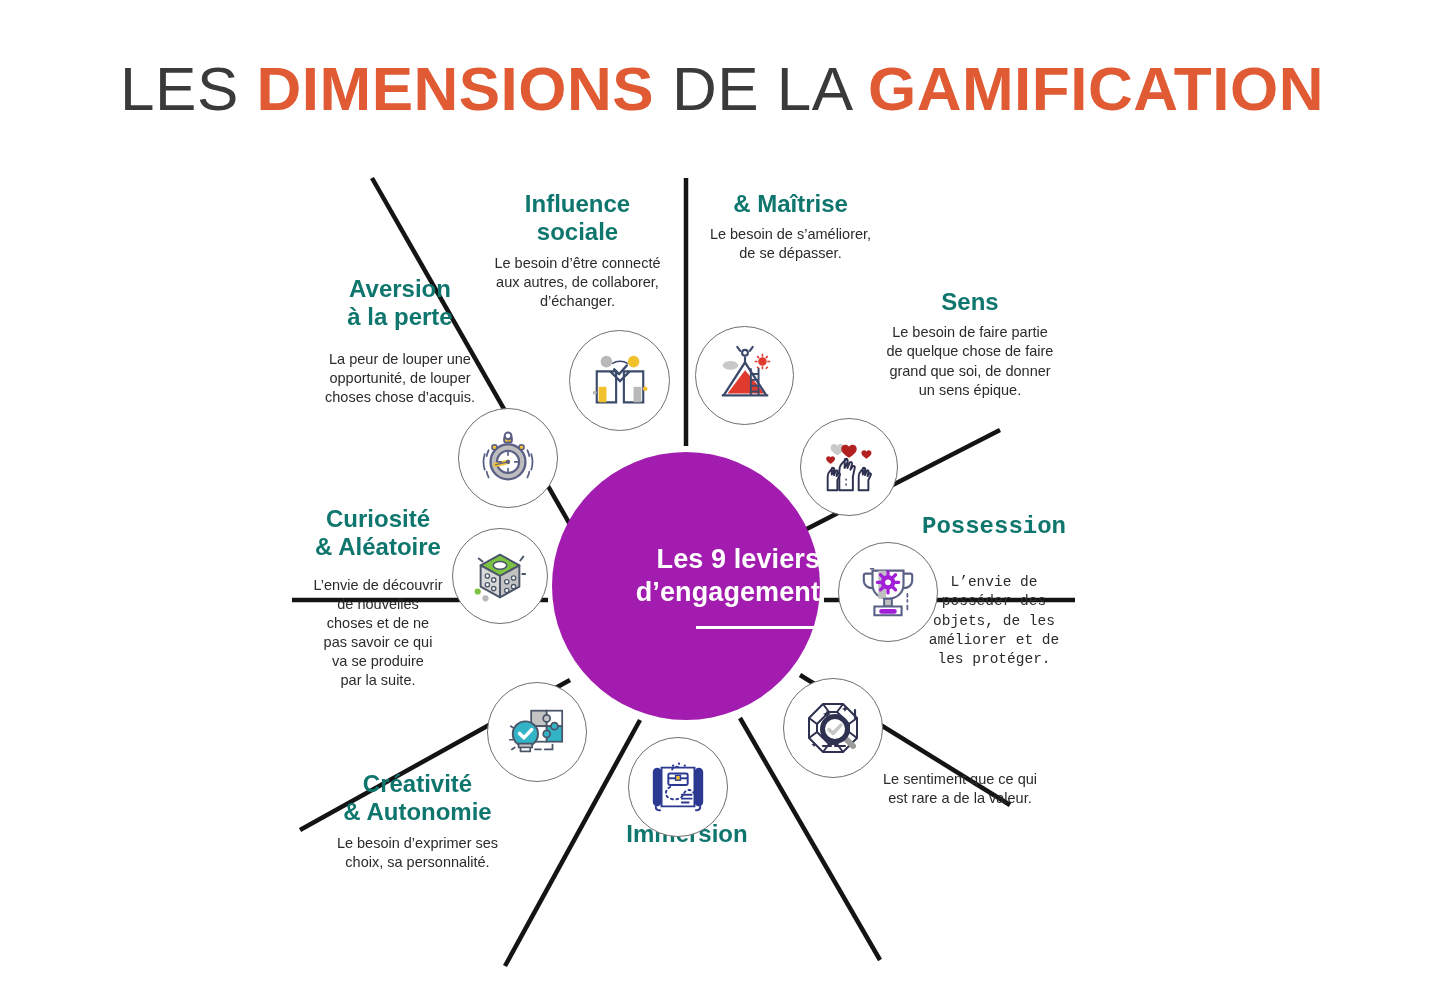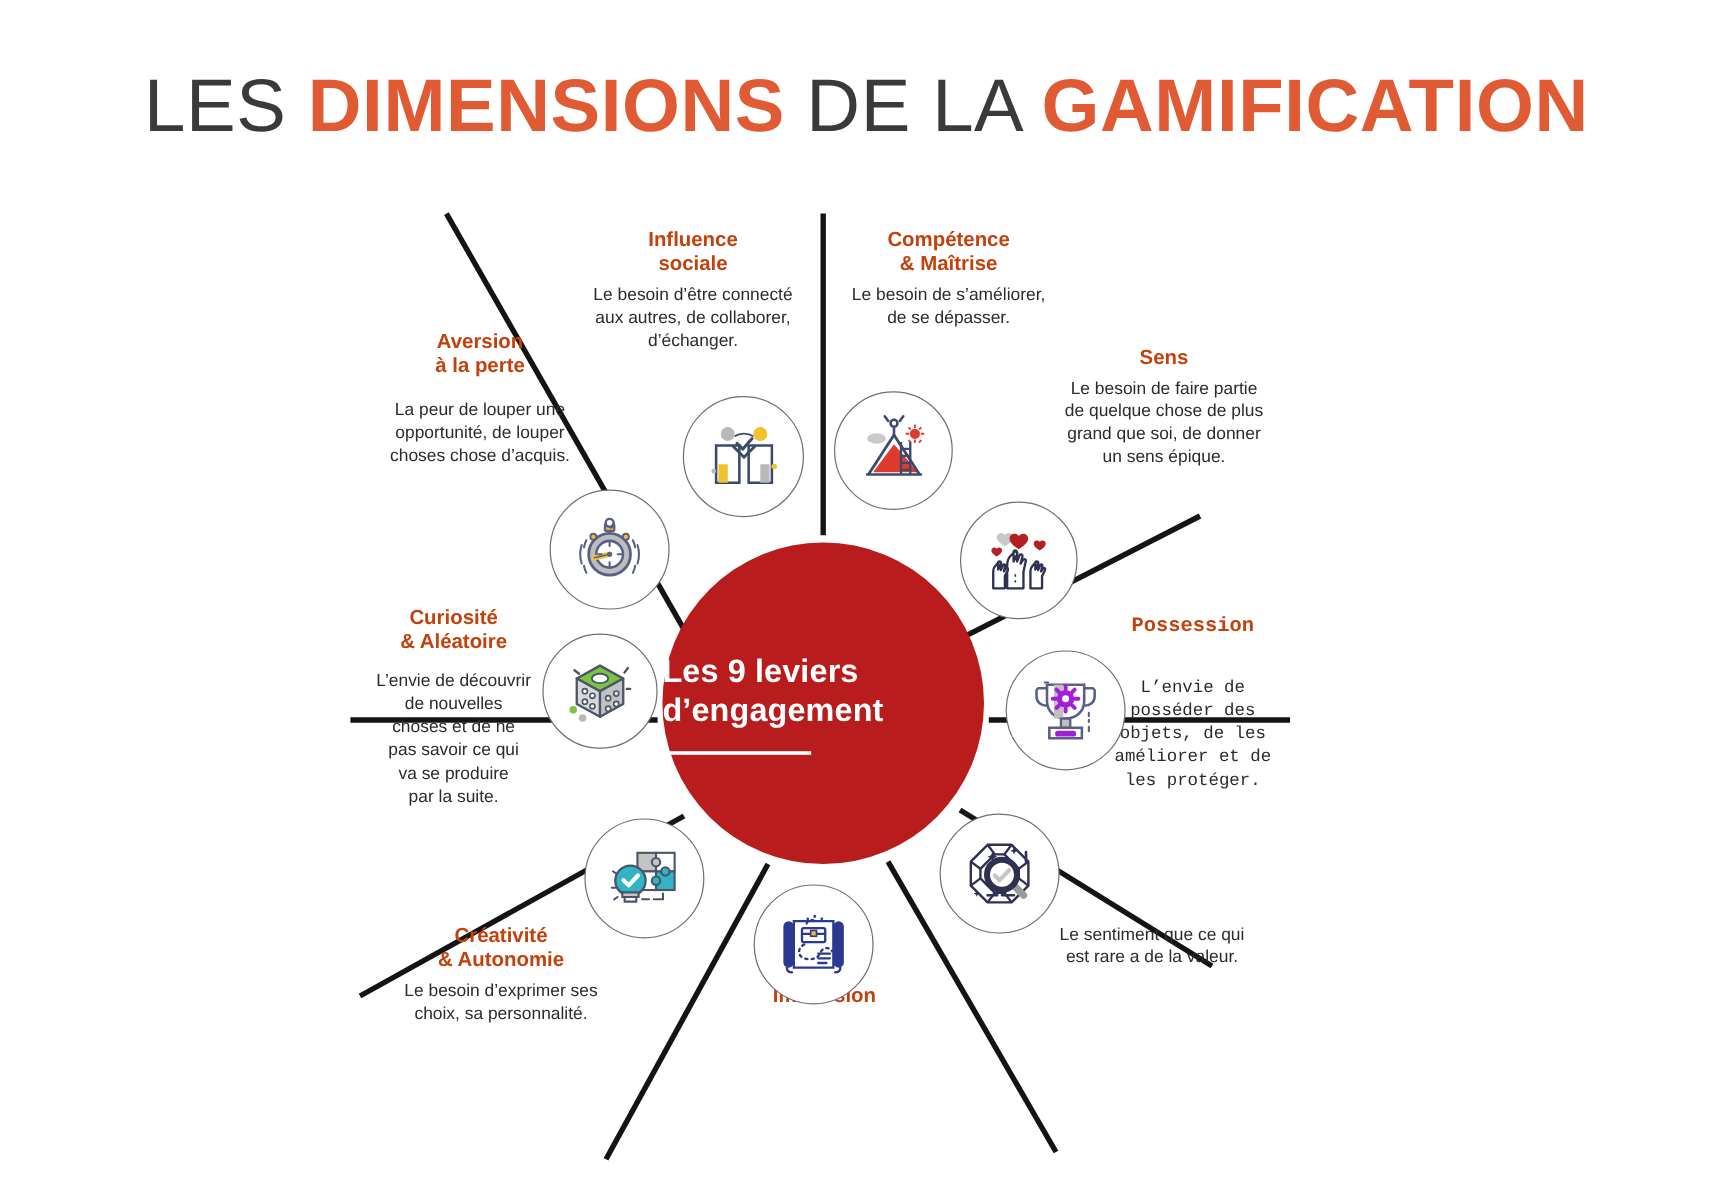--- a/index.html
+++ b/index.html
@@ -91,9 +91,9 @@
   }
   .sector .s-title {
     font-weight: 700;
-    color: #c2410c;
+    color: #0f766e;
     line-height: 1.18;
-    font-size: 17px;
+    font-size: 24px;
     margin-bottom: 7px;
   }
   .sector .s-desc {

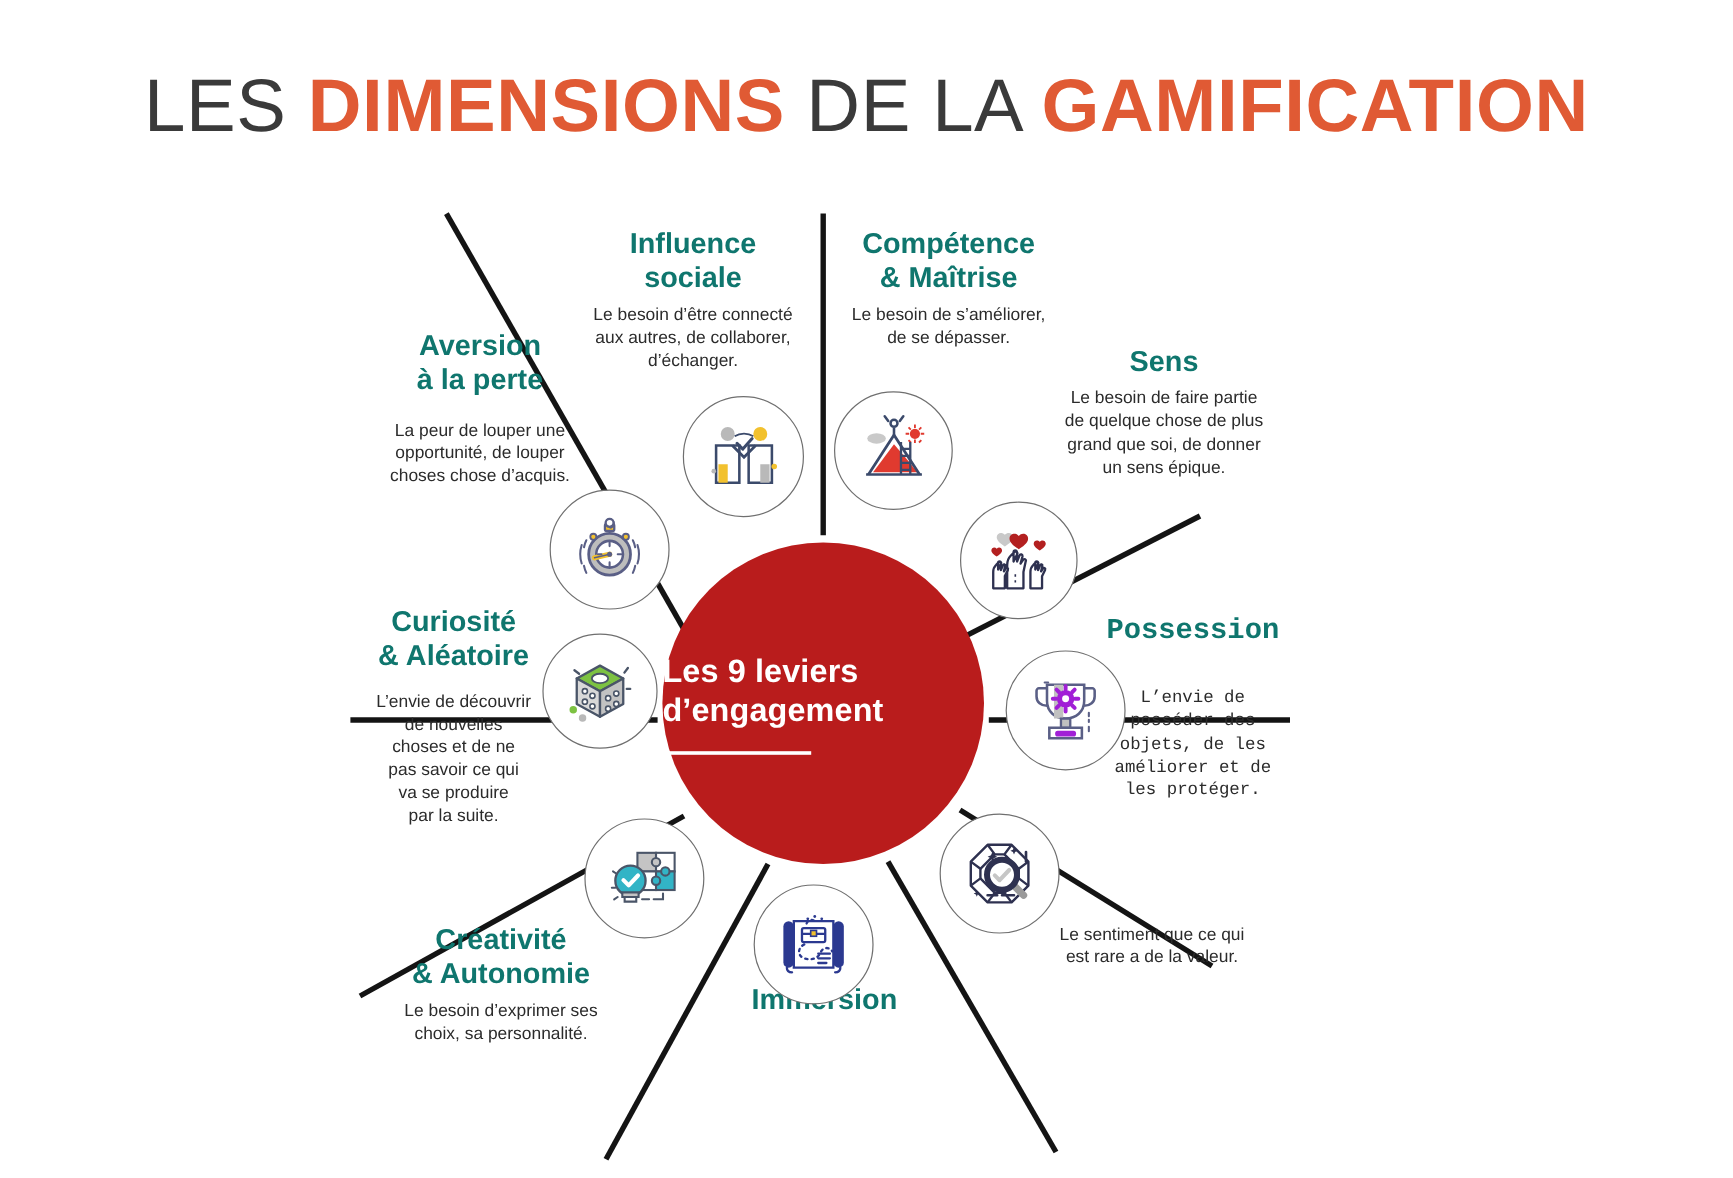--- a/index.html
+++ b/index.html
@@ -177,7 +177,6 @@
 
   <div class="sector ta-center" style="left:688px; top:60px; width:205px;">
     <div class="s-title">
-      <div>Compétence</div>
       <div>&amp; Maîtrise</div>
     </div>
     <div class="s-desc">

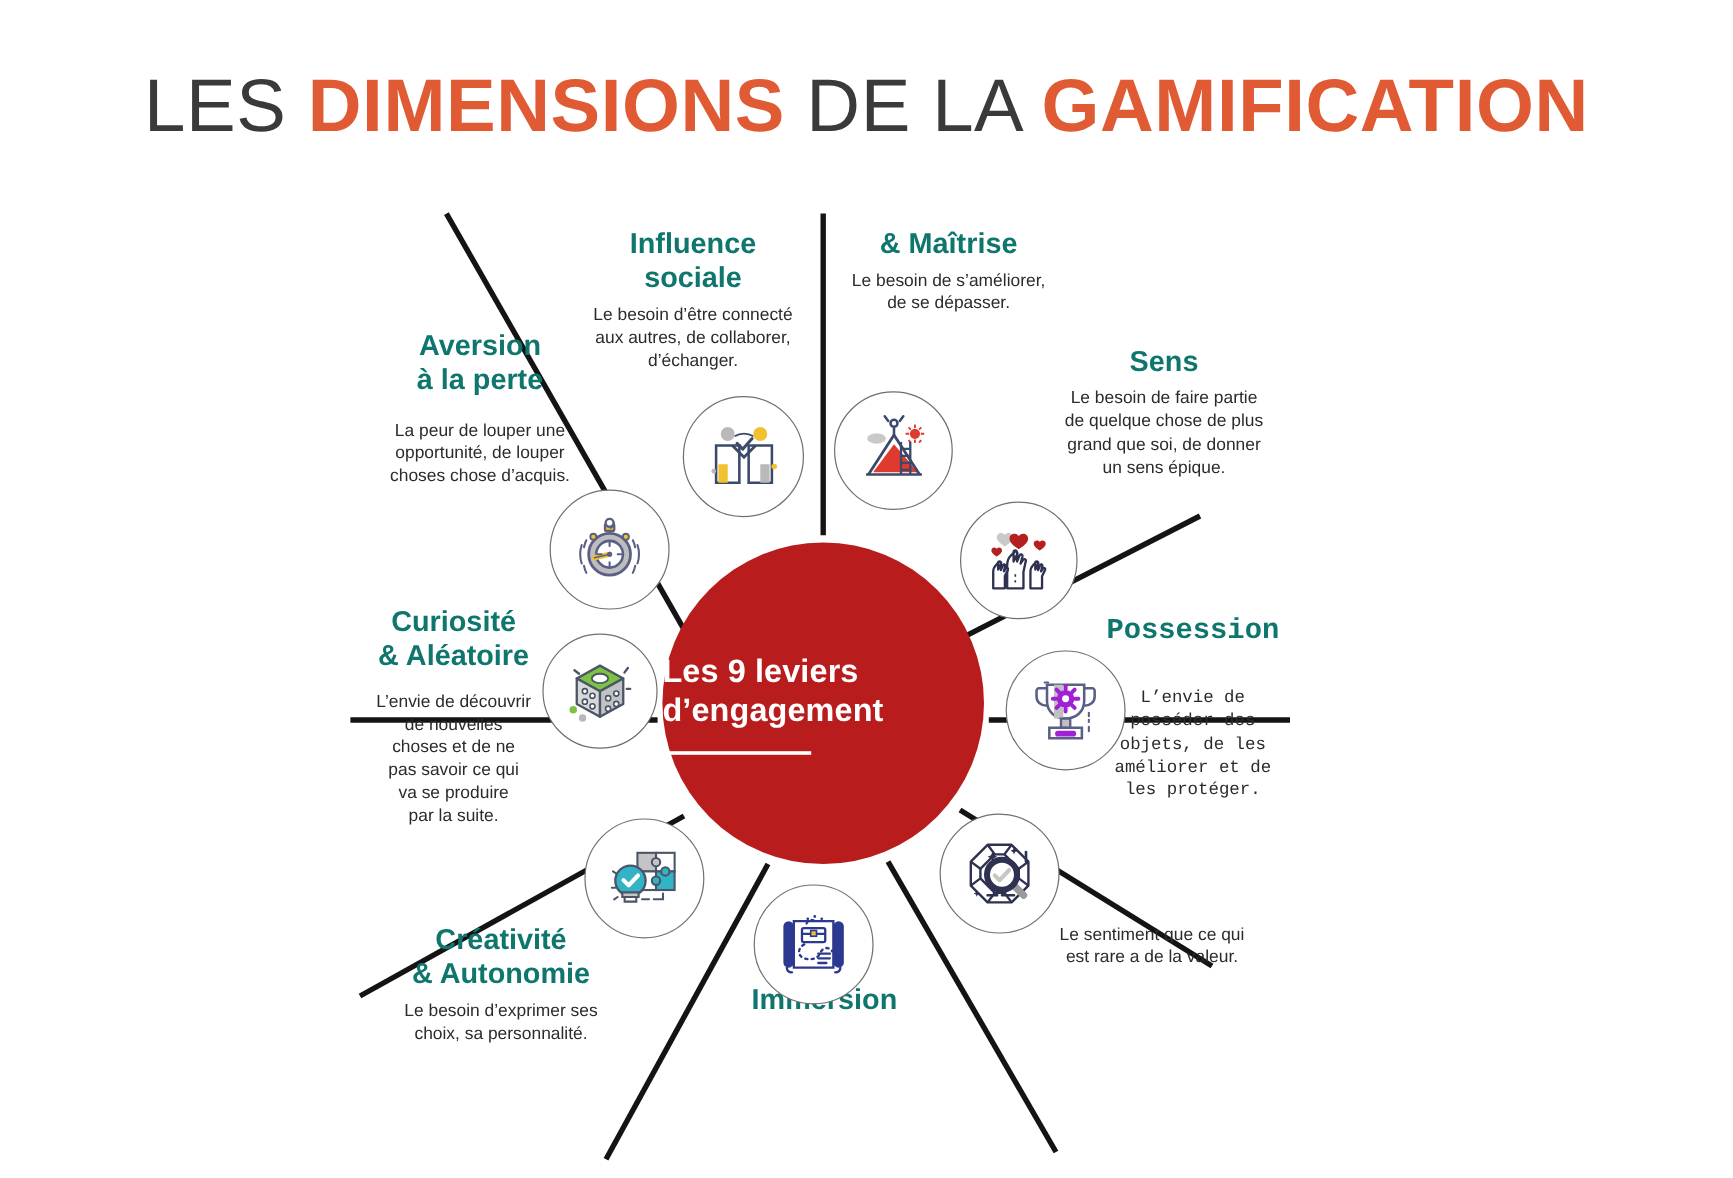--- a/index.html
+++ b/index.html
@@ -210,7 +210,7 @@
     </div>
     <div class="s-desc">
       <div>Le besoin de faire partie</div>
-      <div>de quelque chose de plus</div>
+      <div>de quelque chose de faire</div>
       <div>grand que soi, de donner</div>
       <div>un sens épique.</div>
     </div>

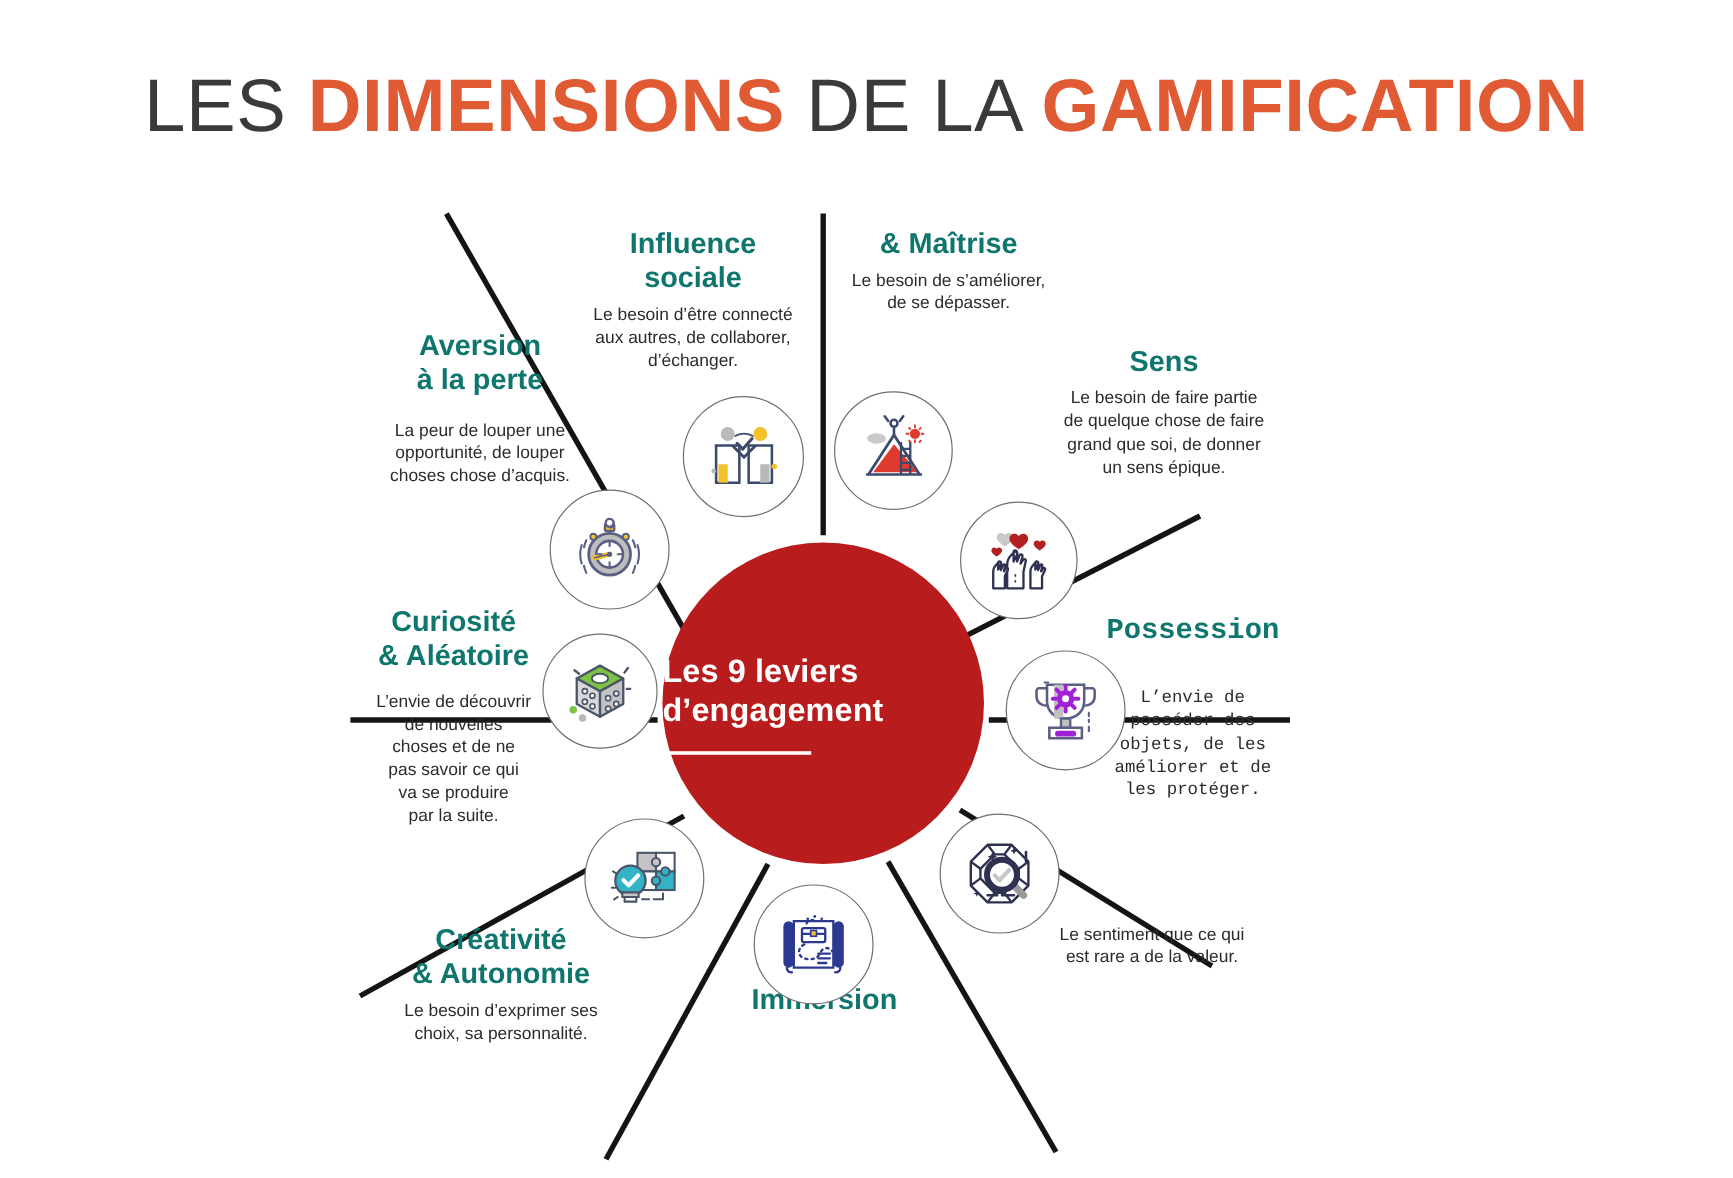--- a/index.html
+++ b/index.html
@@ -62,10 +62,10 @@
     width: 268px;
     height: 268px;
     border-radius: 50%;
-    background: #b91c1c;
+    background: #a21caf;
     display: flex;
     flex-direction: column;
-    align-items: flex-start;
+    align-items: flex-end;
     justify-content: center;
     z-index: 6;
   }

